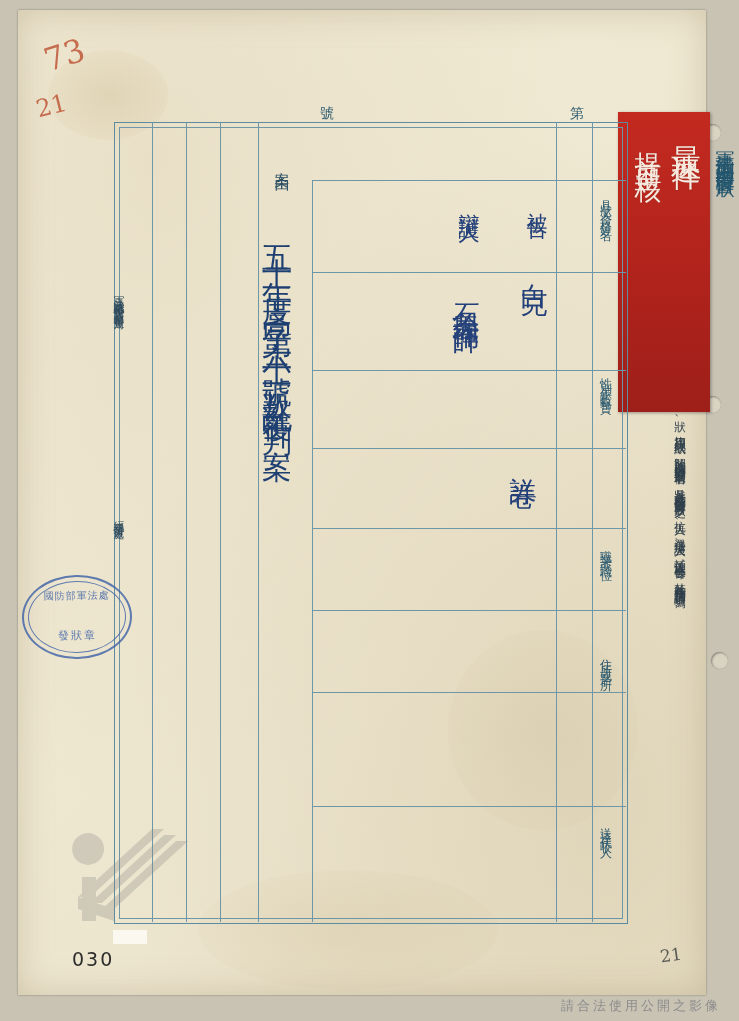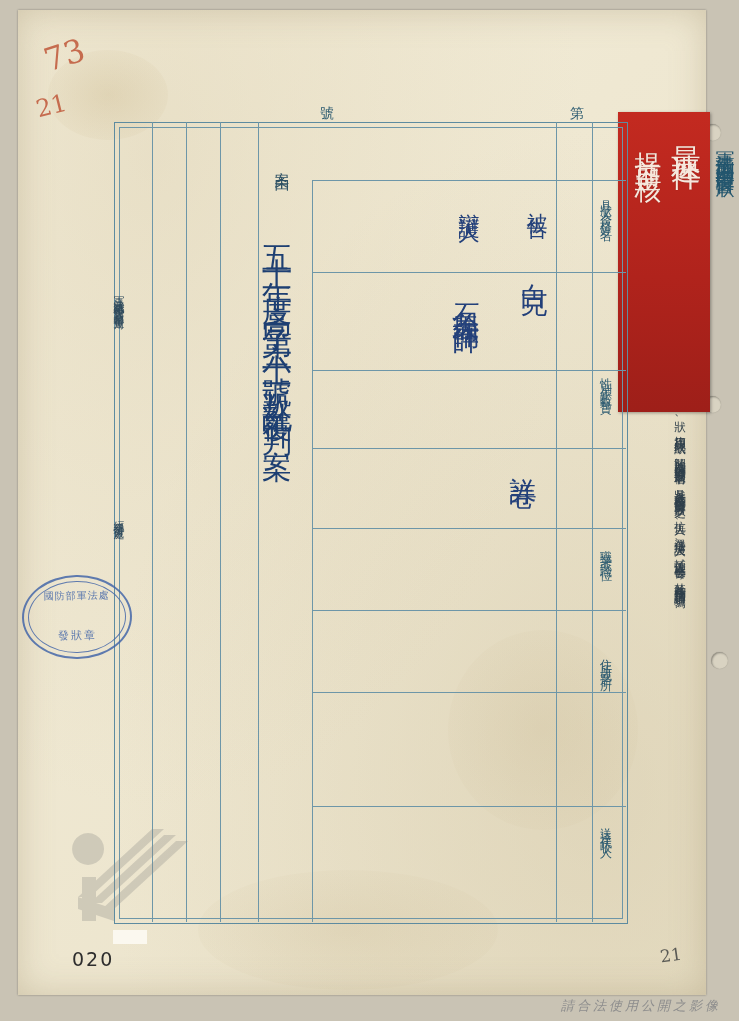--- a/index.html
+++ b/index.html
@@ -353,7 +353,7 @@
   </div>
   <div class="white-tab"></div>
 
-  <div class="folio">020</div>
+  <div class="folio">030</div>
   <div class="pencil-num">21</div>
 
   <div class="wm-label">請合法使用公開之影像</div>

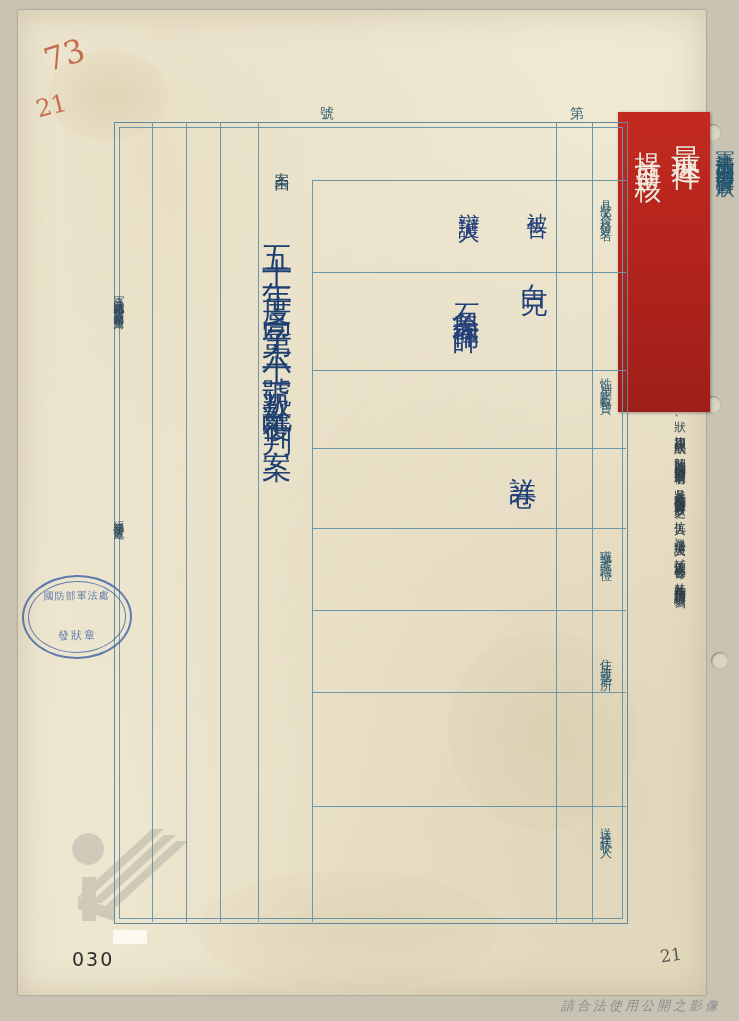--- a/index.html
+++ b/index.html
@@ -250,7 +250,6 @@
     color: #8d8d8d;
     letter-spacing: 3px;
     font-family: "DejaVu Serif", serif;
-    font-style: italic;
   }
   .white-tab {
     position: absolute;

